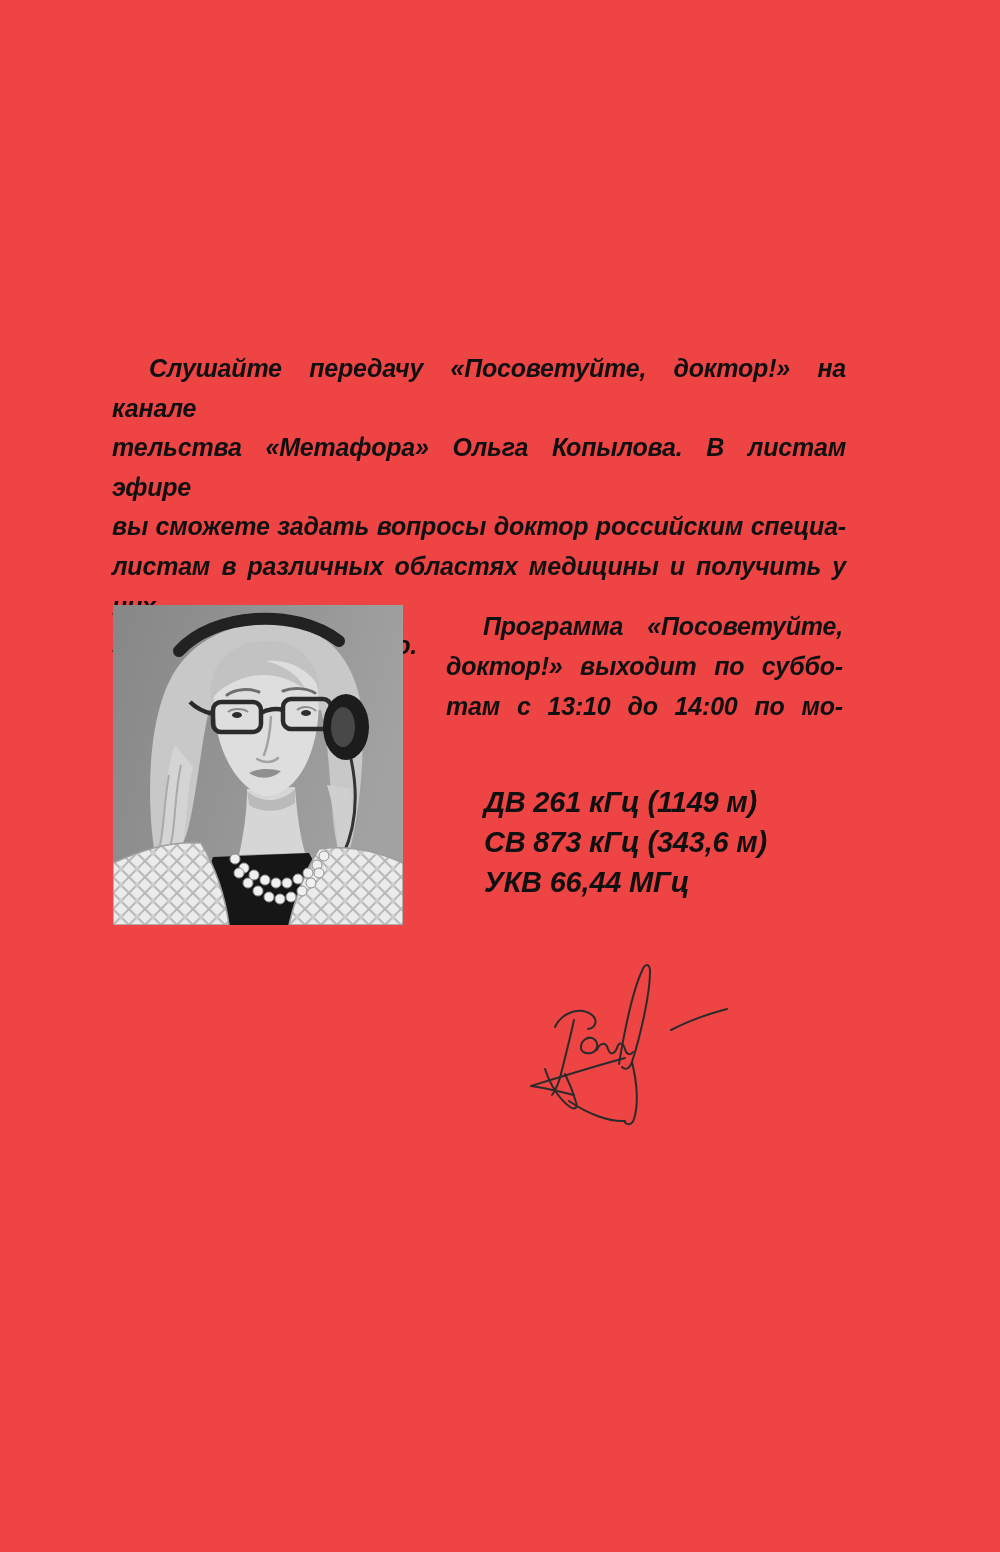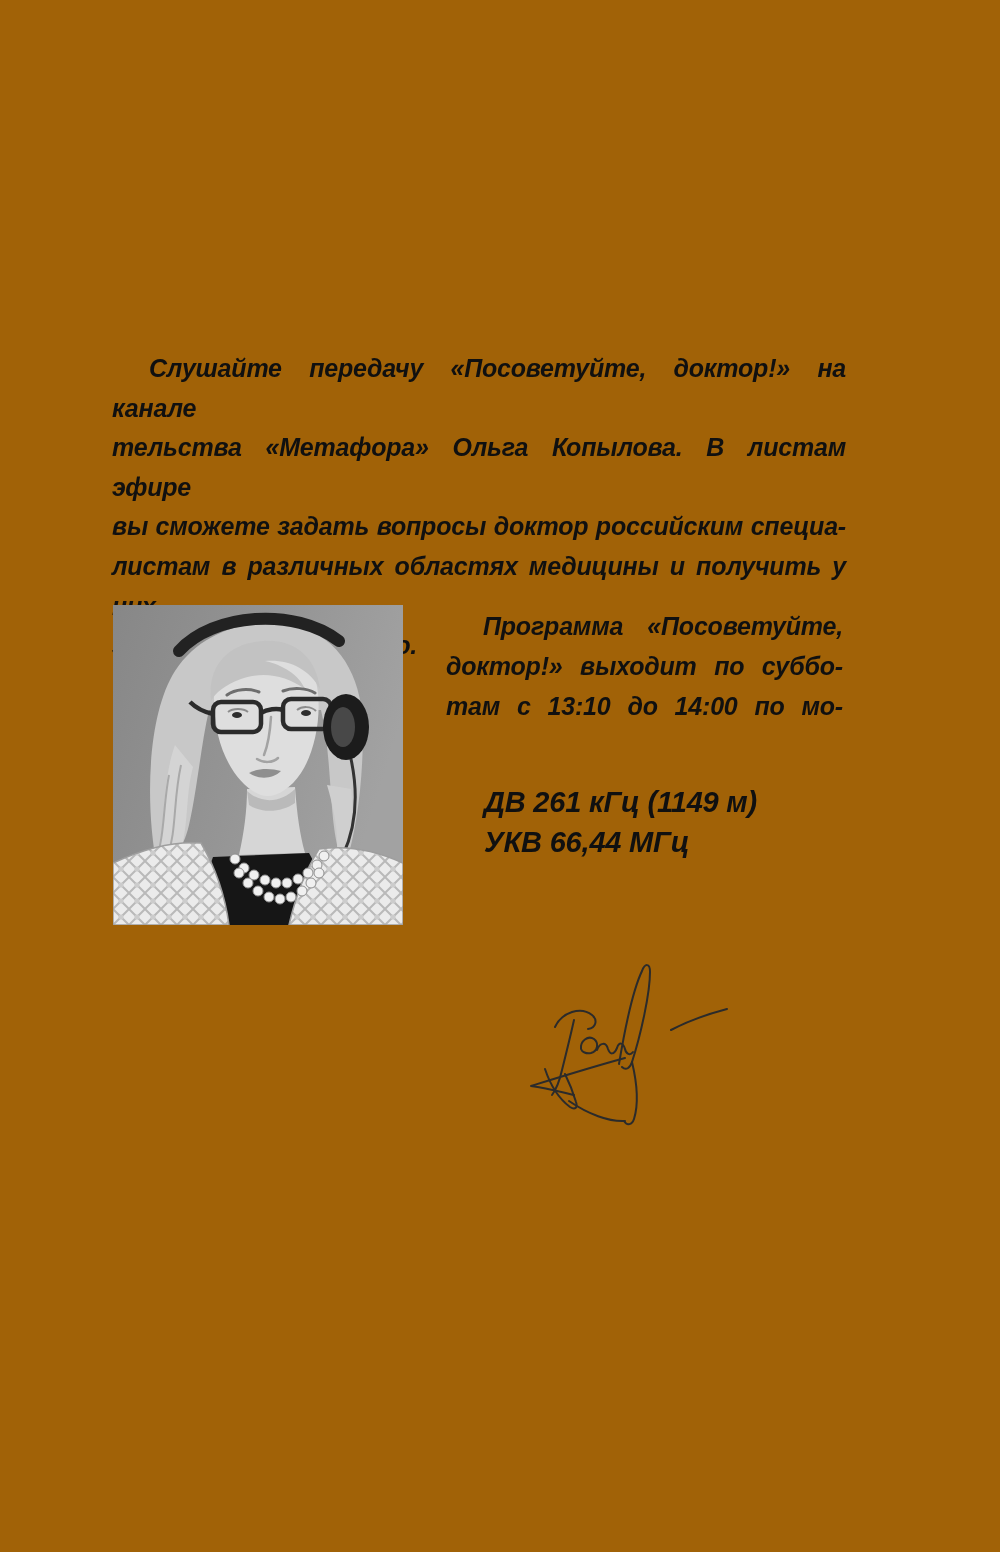--- a/index.html
+++ b/index.html
@@ -7,7 +7,7 @@
     position: relative;
     width: 1000px;
     height: 1552px;
-    background: #a16207;
+    background: #ef4444;
     overflow: hidden;
     font-family: "Liberation Sans", sans-serif;
     font-style: italic;

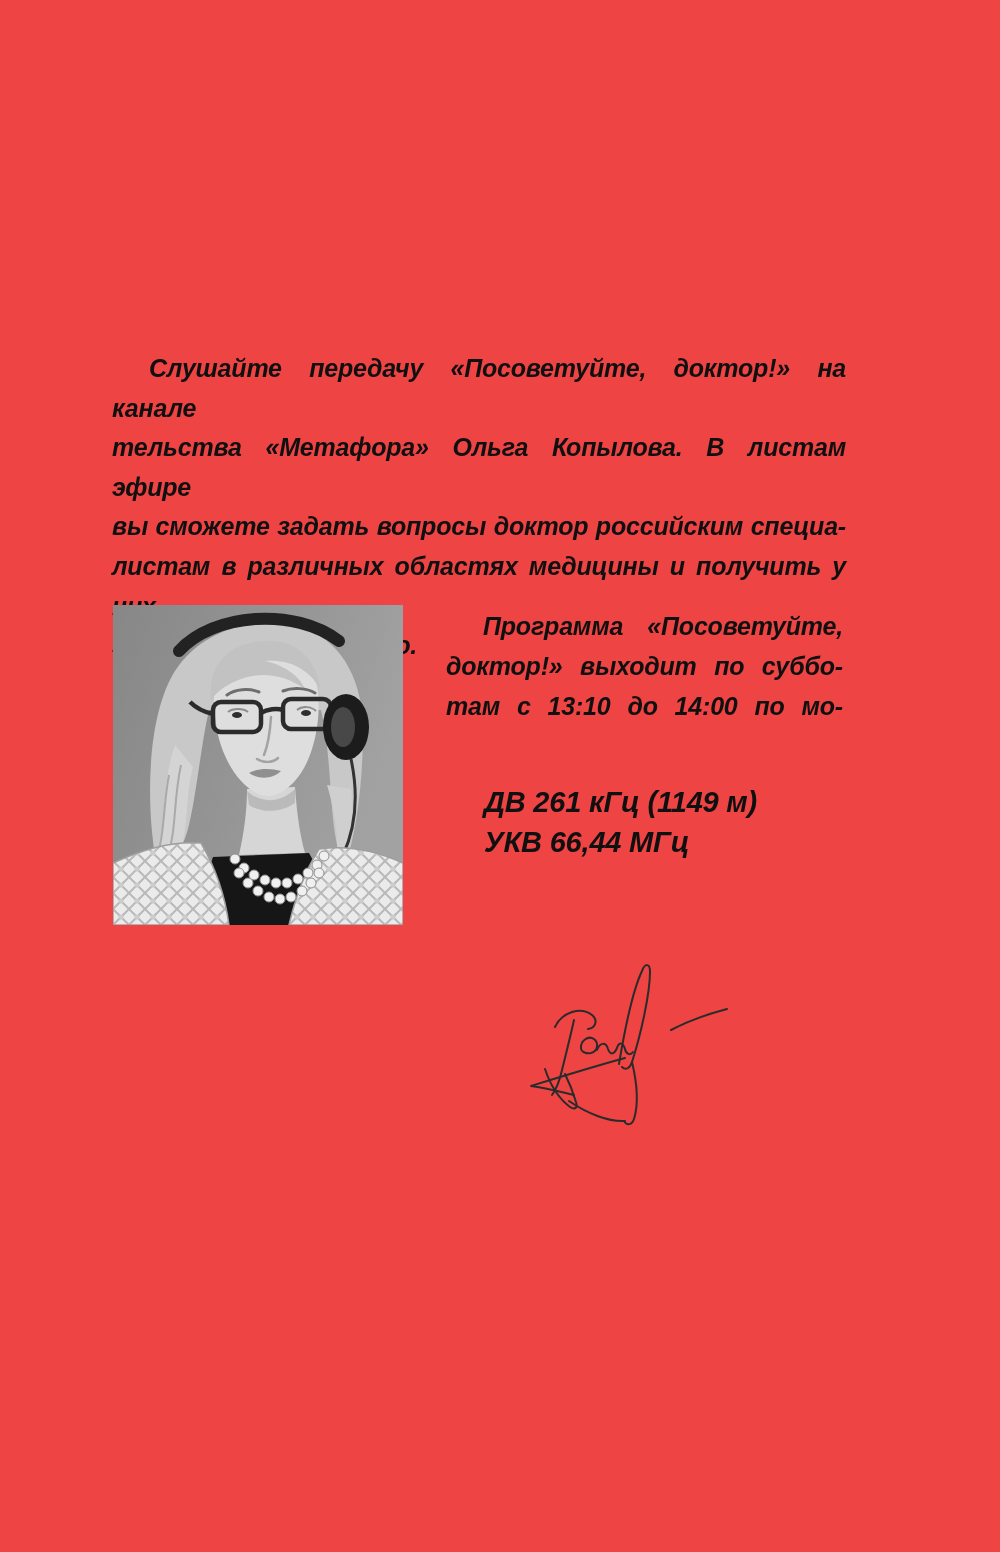--- a/index.html
+++ b/index.html
@@ -169,6 +169,7 @@
 
   <section class="frequencies">
     <div class="freq-line">ДВ 261 кГц (1149 м)</div>
+    <div class="freq-line">СВ 873 кГц (343,6 м)</div>
     <div class="freq-line">УКВ 66,44 МГц</div>
   </section>
 

